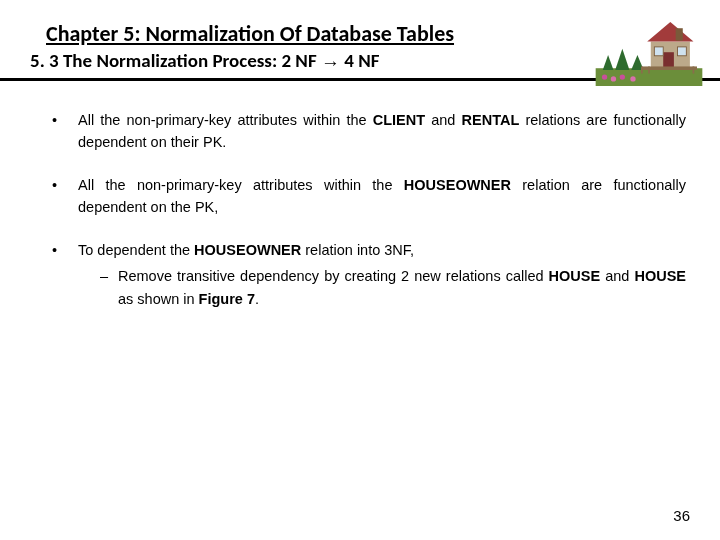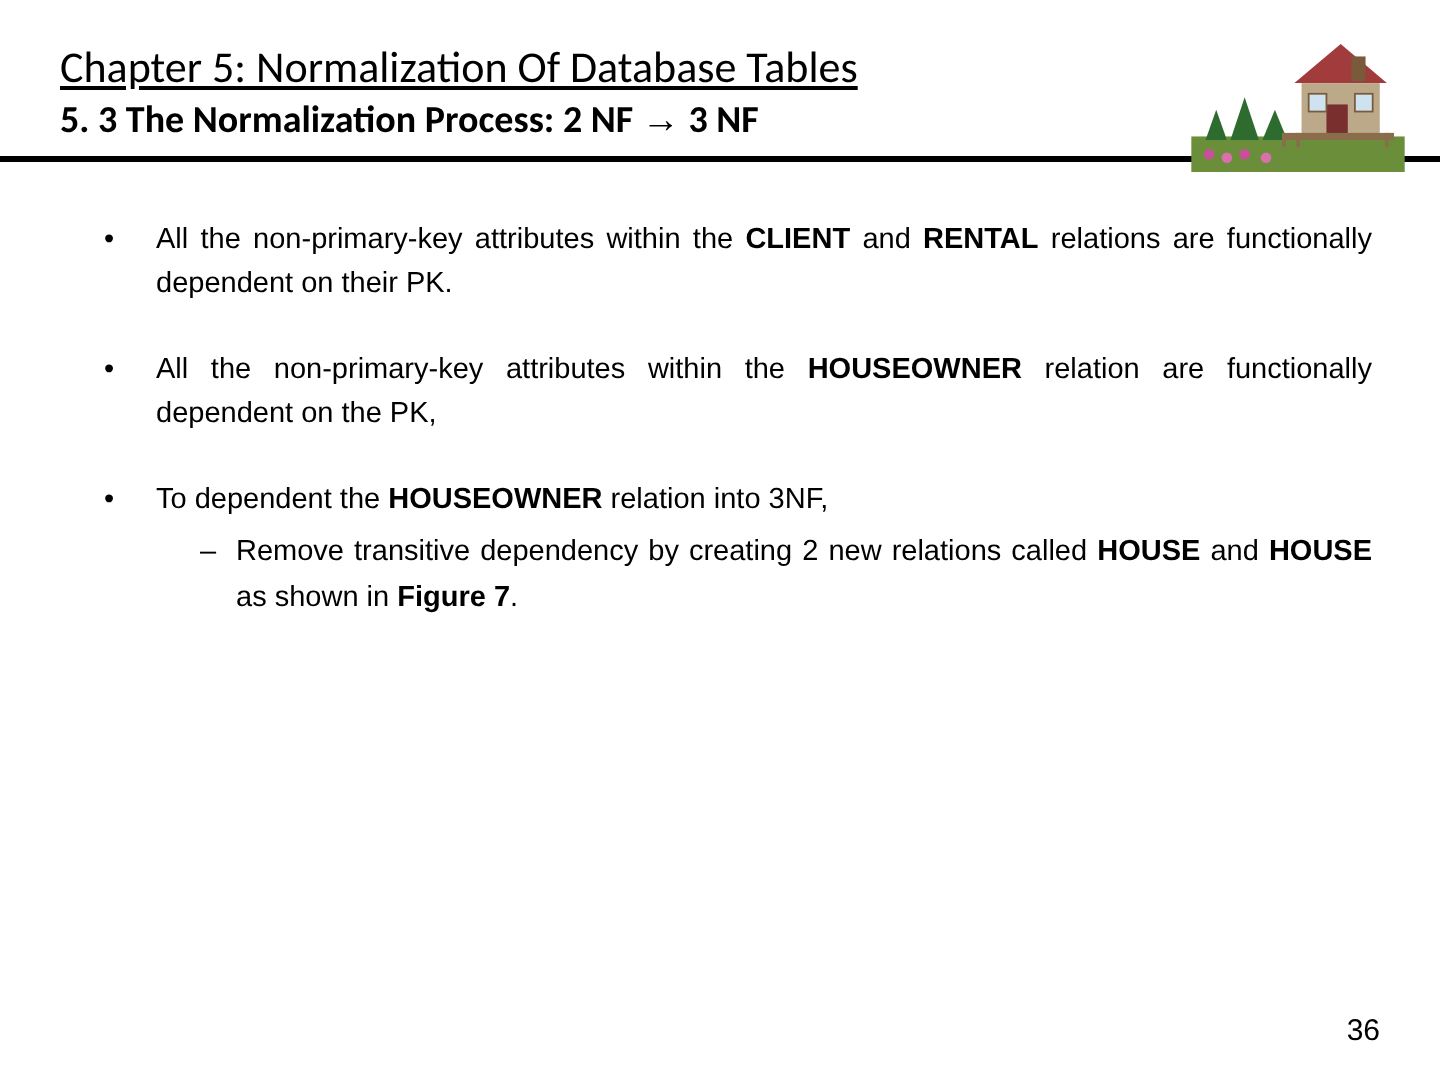--- a/index.html
+++ b/index.html
@@ -19,9 +19,9 @@
   .chapter-title {
     font-family: "Calibri", Arial, sans-serif;
     font-size: 22px;
-    font-weight: 400;
+    font-weight: 700;
     text-decoration: underline;
-    margin: 0 0 2px 0;
+    margin: 0 0 2px 16px;
   }
   .section-title {
     font-family: "Calibri", Arial, sans-serif;

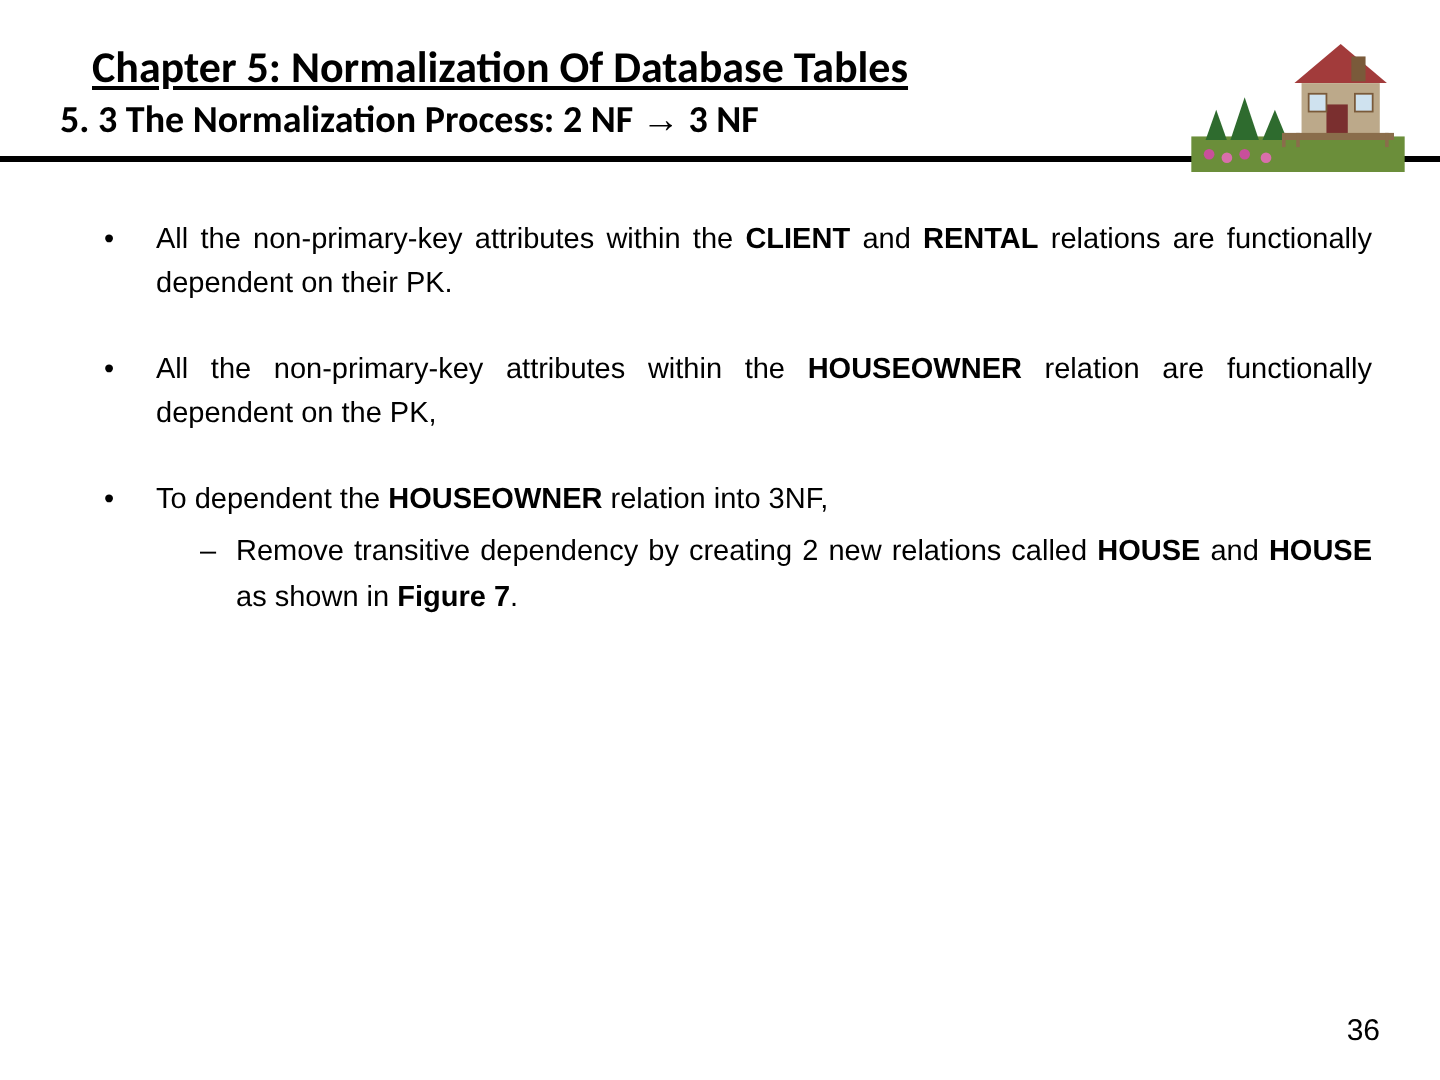--- a/index.html
+++ b/index.html
@@ -120,7 +120,7 @@
 <div class="header">
   <div class="chapter-title">Chapter 5: Normalization Of Database Tables</div>
   <div class="section-title">
-    <span>5. 3 The Normalization Process: 2 NF </span><span class="arrow">→</span><span> 3 NF</span>
+    <span>5. 3 The Normalization Process: 2 NF </span><span class="arrow">→</span><span> 4 NF</span>
   </div>
 </div>
 <div class="rule"></div>

